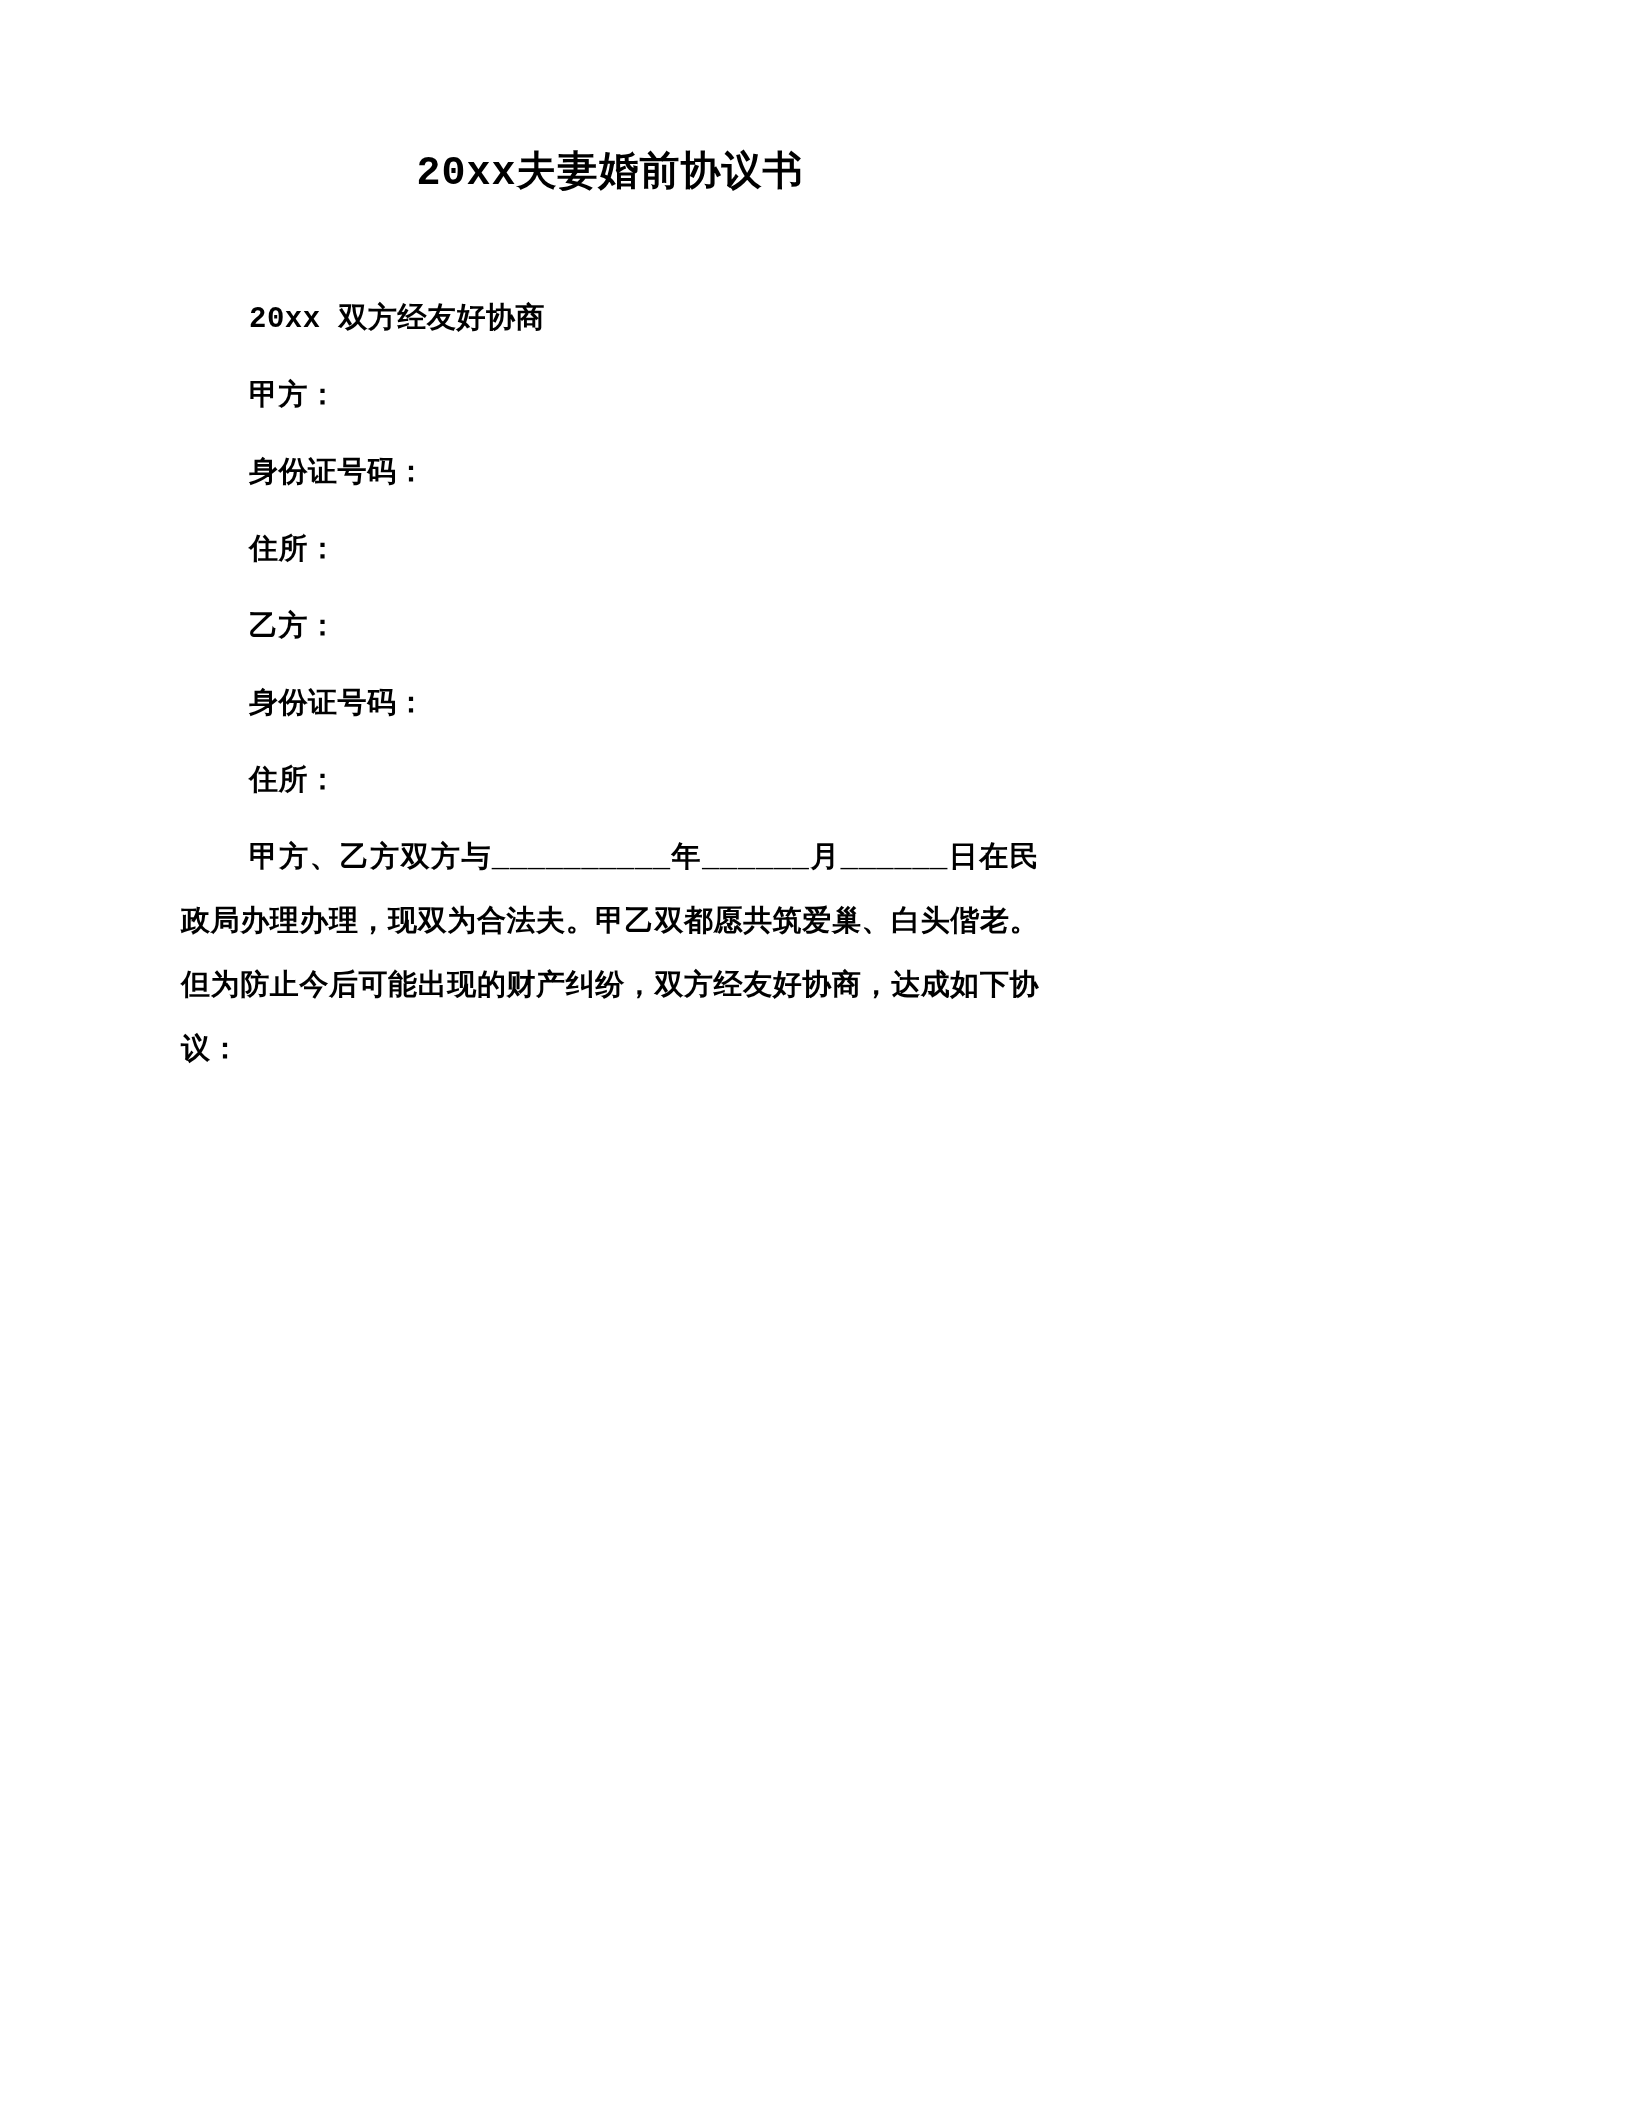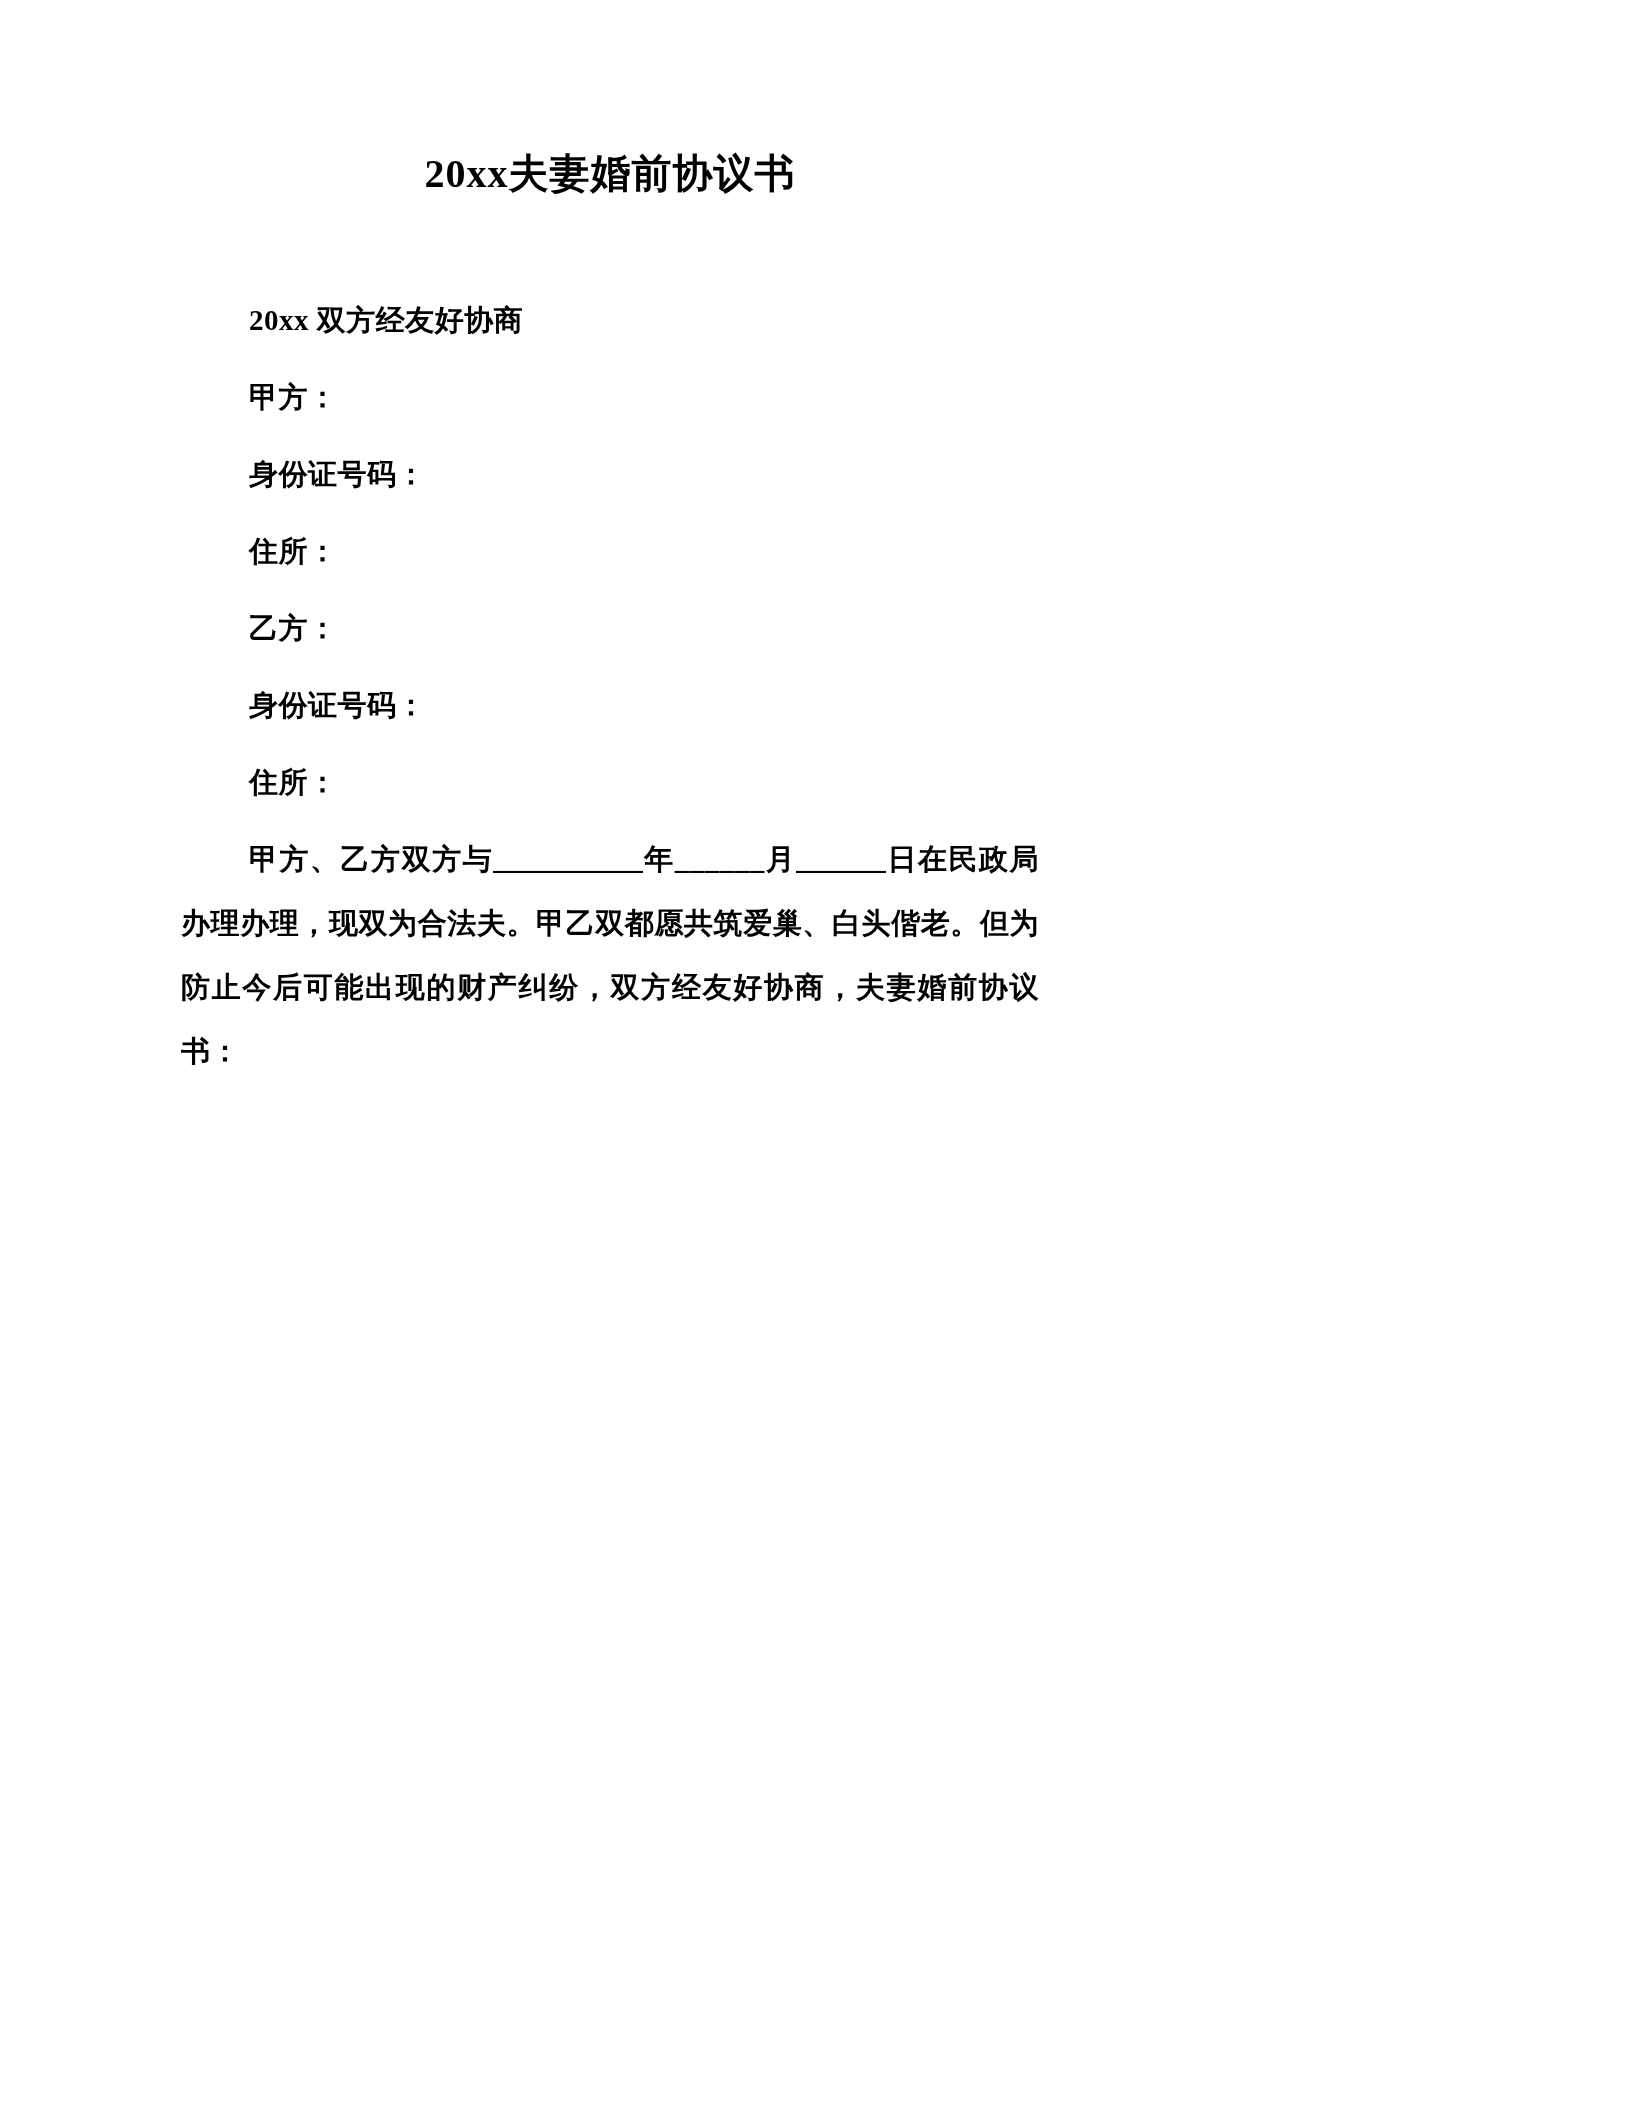--- a/index.html
+++ b/index.html
@@ -14,7 +14,7 @@
     background: #ffffff;
     box-sizing: border-box;
     padding: 150px 14px 0 181px;
-    font-family: Liberation Serif, serif;
+    font-family: Liberation Mono, monospace;
     color: #000000;
     overflow: hidden;
   }

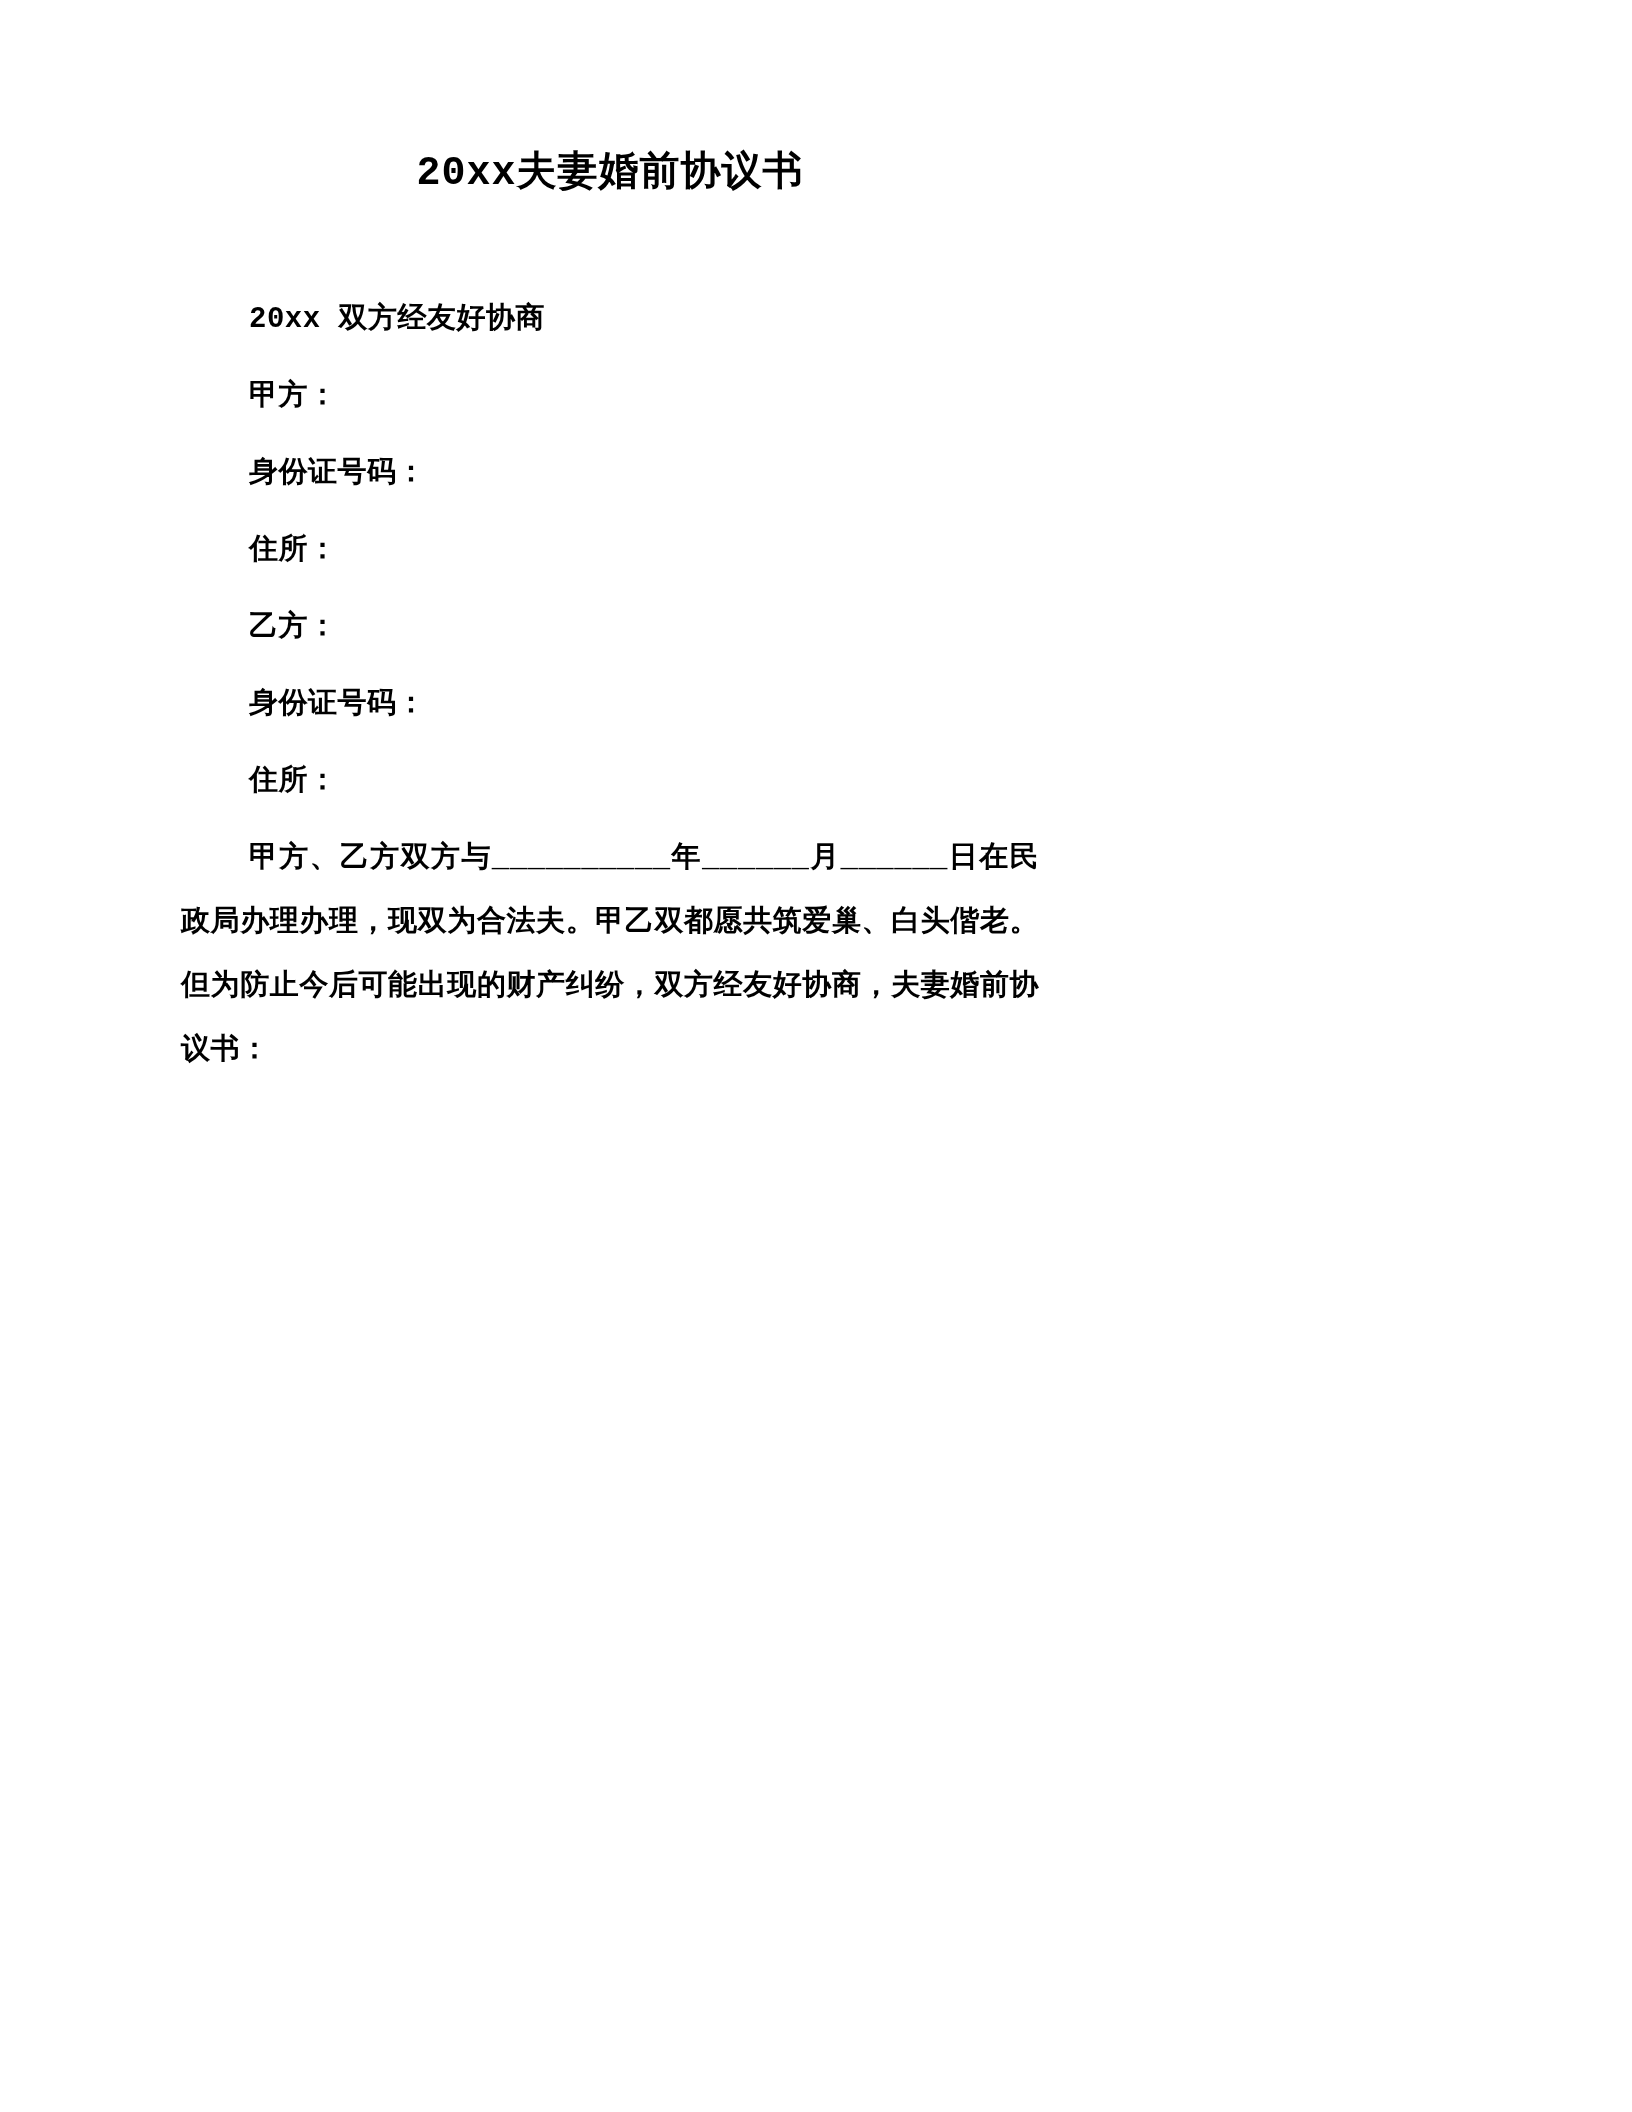--- a/index.html
+++ b/index.html
@@ -55,7 +55,7 @@
     <p class="para">乙方：</p>
     <p class="para">身份证号码：</p>
     <p class="para">住所：</p>
-    <p class="para">甲方、乙方双方与__________年______月______日在民政局办理办理，现双为合法夫。甲乙双都愿共筑爱巢、白头偕老。但为防止今后可能出现的财产纠纷，双方经友好协商，夫妻婚前协议书：</p>
+    <p class="para">甲方、乙方双方与__________年______月______日在民政局办理办理，现双为合法夫。甲乙双都愿共筑爱巢、白头偕老。但为防止今后可能出现的财产纠纷，双方经友好协商，达成如下协议：</p>
 
   </div>
 </div>

